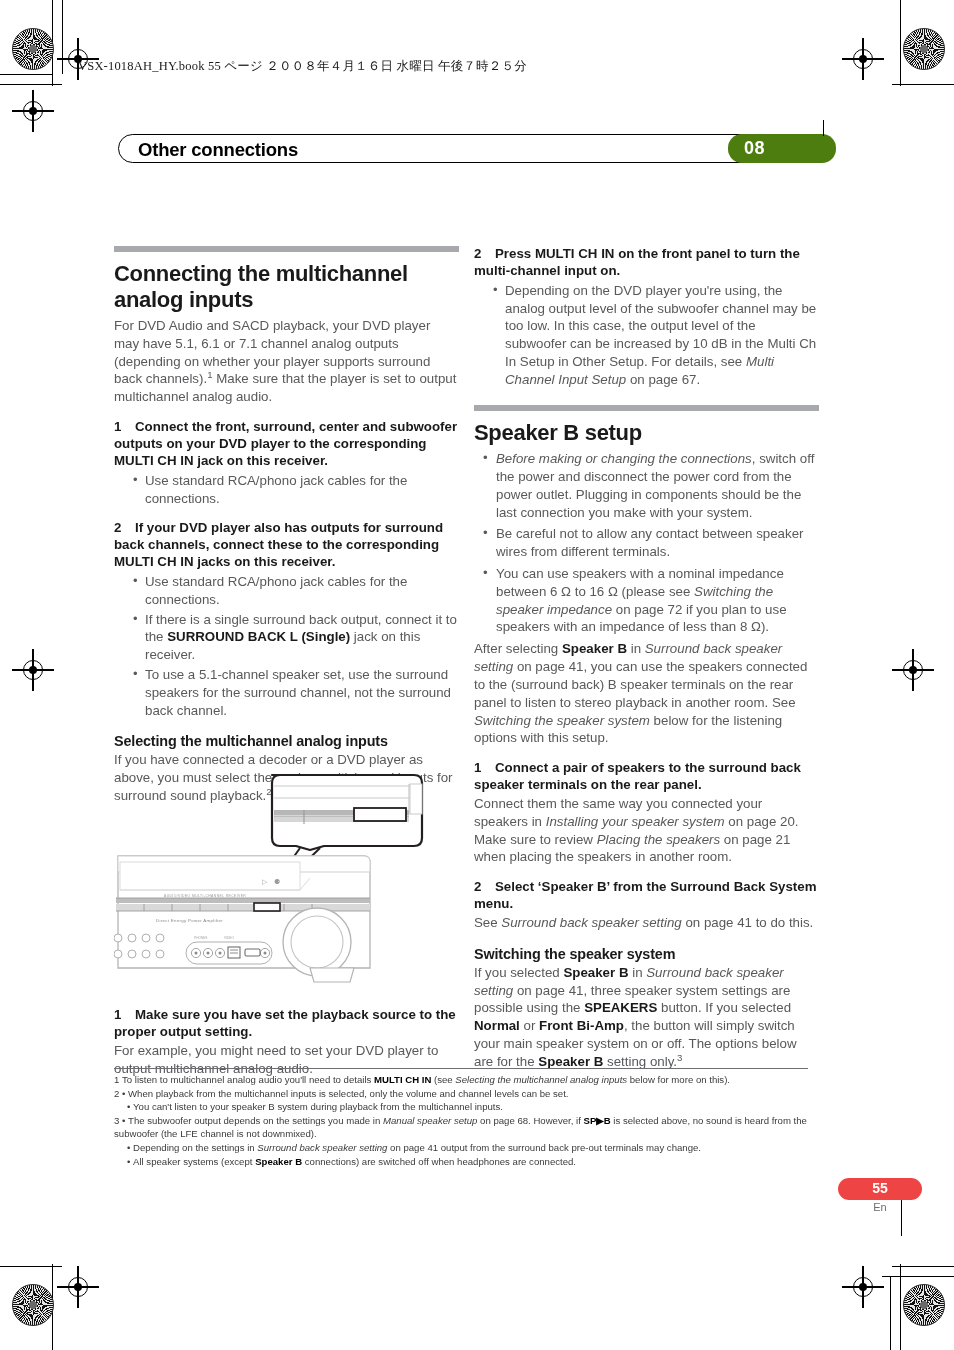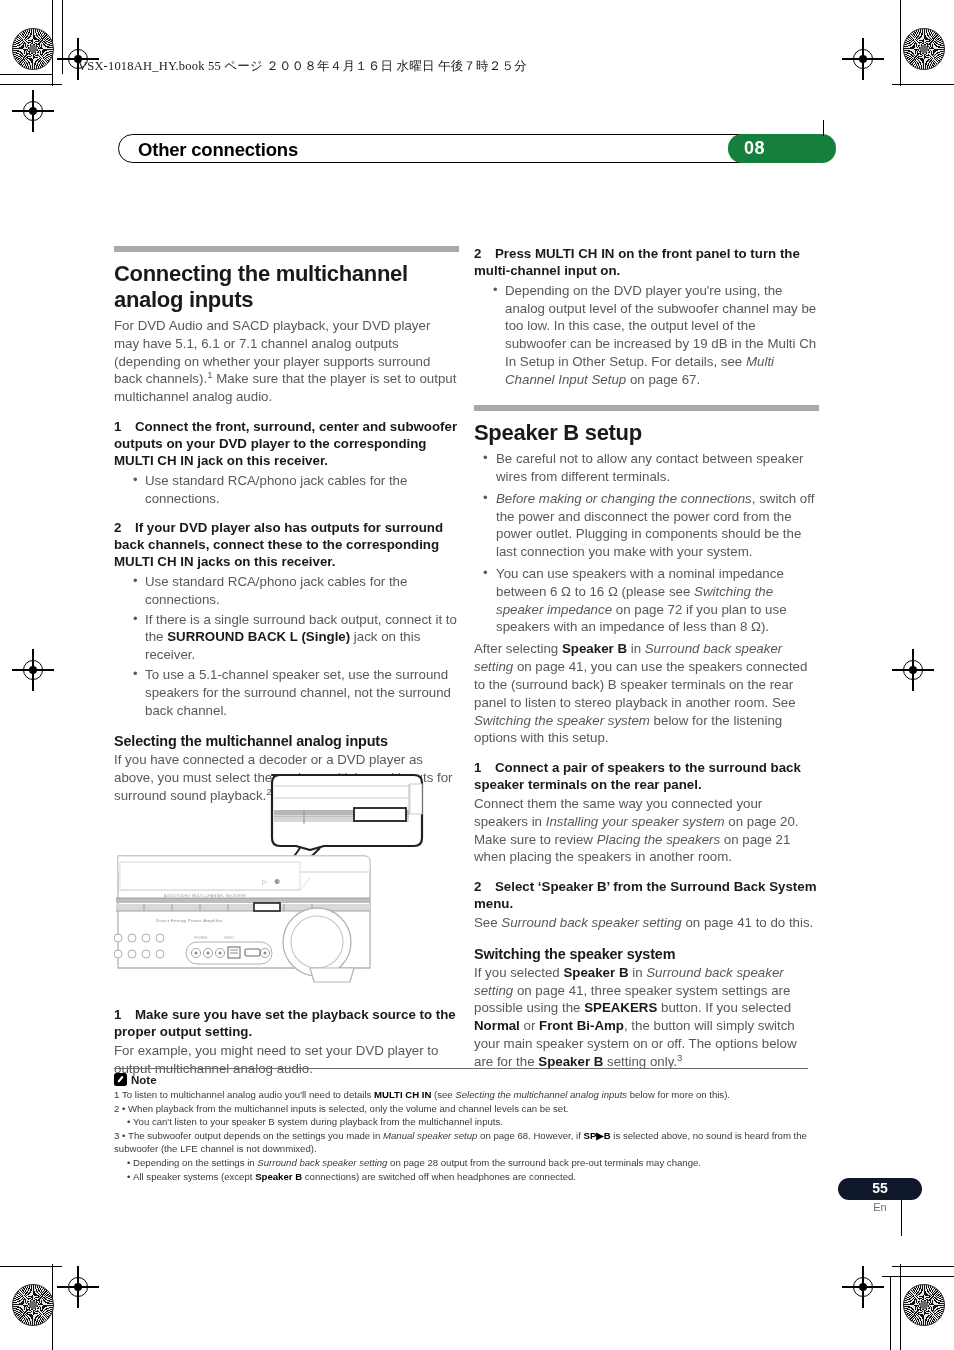--- a/index.html
+++ b/index.html
@@ -54,7 +54,7 @@
   }
   .chap-badge {
     position:absolute; right:0; top:0; width:108px; height:29px;
-    background:#15803d; border-radius:14px;
+    background:#4d7c0f; border-radius:14px;
   }
   .chap-badge span {
     position:absolute; left:16px; top:4px; color:#fff;

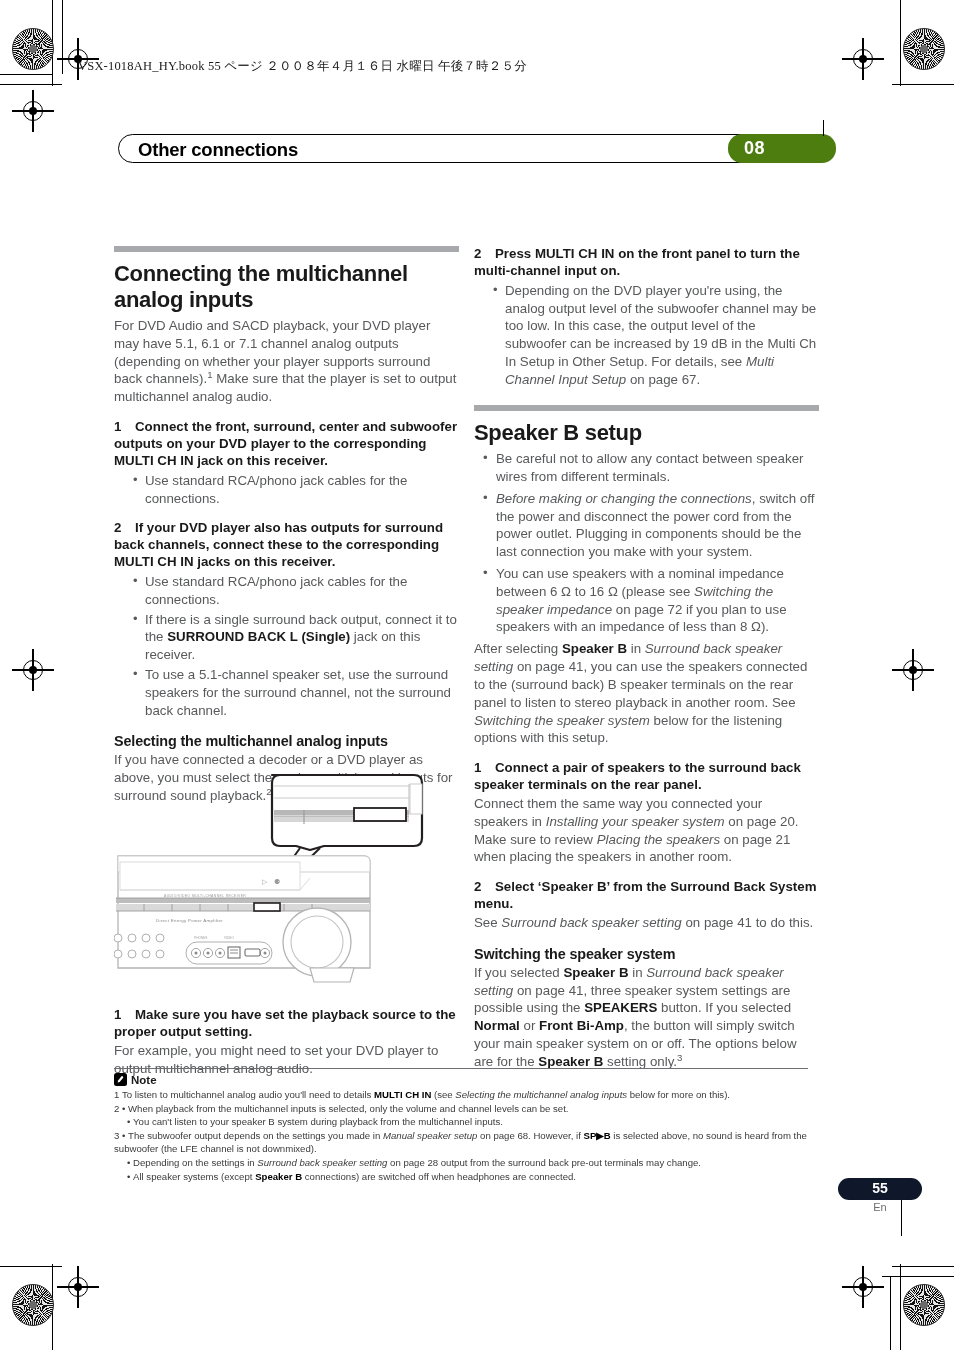--- a/index.html
+++ b/index.html
@@ -351,7 +351,7 @@
 
     <p class="step" style="margin-top:0;"><span class="num">2</span><span>Press MULTI CH IN on the front panel to turn the multi-channel input on.</span></p>
     <ul class="bullets">
-      <li><span>Depending on the DVD player you're using, the analog output level of the subwoofer channel may be too low. In this case, the output level of the subwoofer can be increased by 19 dB in the Multi Ch In Setup in Other Setup. For details, see </span><span class="i">Multi Channel Input Setup</span><span> on page 67.</span></li>
+      <li><span>Depending on the DVD player you're using, the analog output level of the subwoofer channel may be too low. In this case, the output level of the subwoofer can be increased by 10 dB in the Multi Ch In Setup in Other Setup. For details, see </span><span class="i">Multi Channel Input Setup</span><span> on page 67.</span></li>
     </ul>
 
     <div class="rule" style="margin-top:16px;"></div>

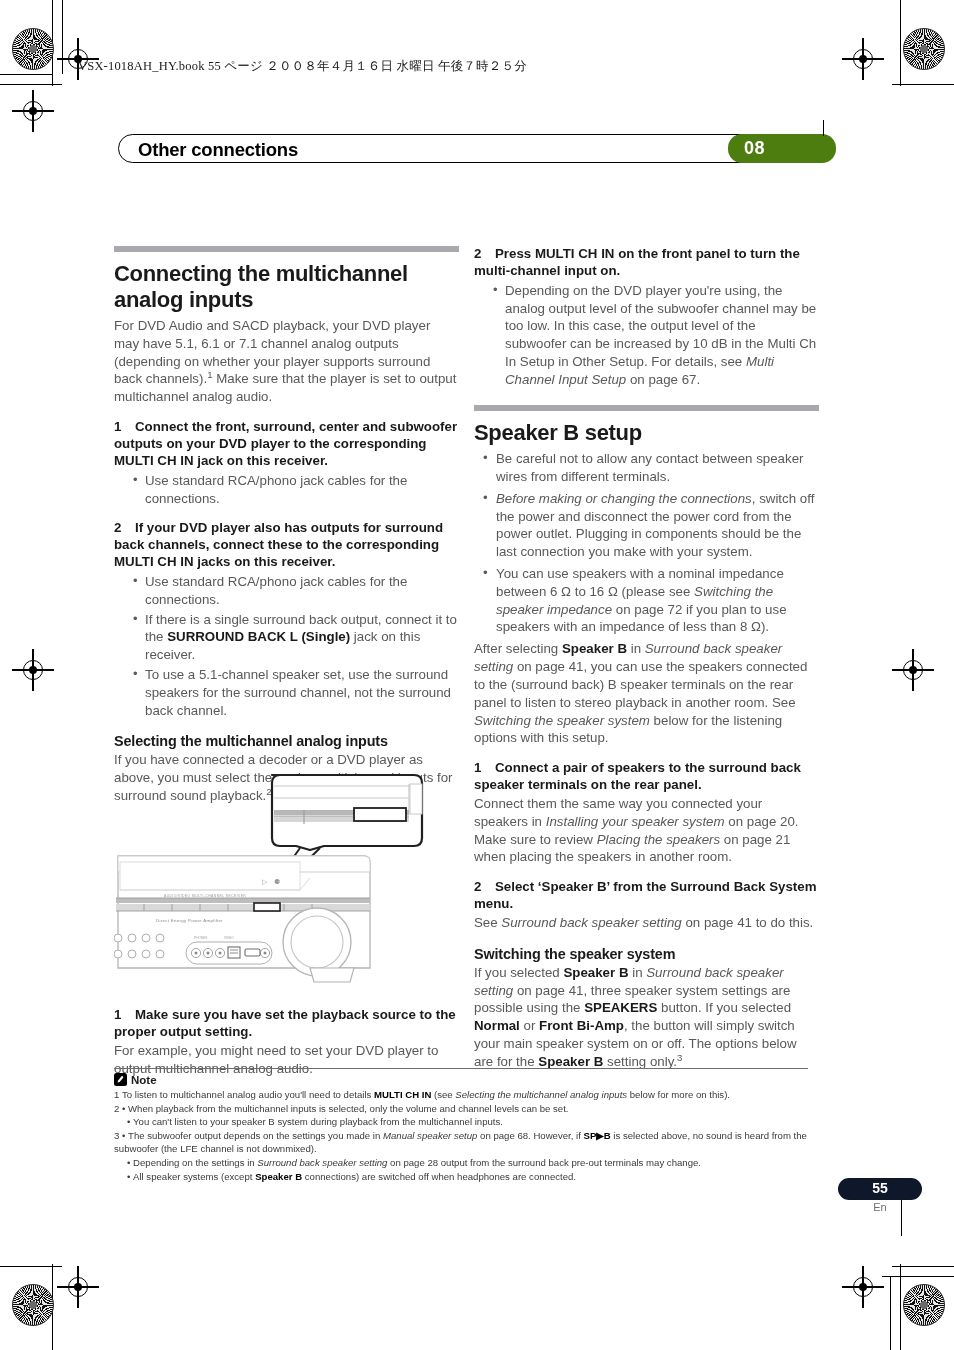--- a/index.html
+++ b/index.html
@@ -359,8 +359,8 @@
 
 
     <ul class="caution-list">
+      <li><span class="i">Before making or changing the connections</span><span>, switch off the power and disconnect the power cord from the power outlet. Plugging in components should be the last connection you make with your system.</span></li>
       <li>Be careful not to allow any contact between speaker wires from different terminals.</li>
-      <li><span class="i">Before making or changing the connections</span><span>, switch off the power and disconnect the power cord from the power outlet. Plugging in components should be the last connection you make with your system.</span></li>
       <li><span>You can use speakers with a nominal impedance between 6 Ω to 16 Ω (please see </span><span class="i">Switching the speaker impedance</span><span> on page 72 if you plan to use speakers with an impedance of less than 8 Ω).</span></li>
     </ul>
 

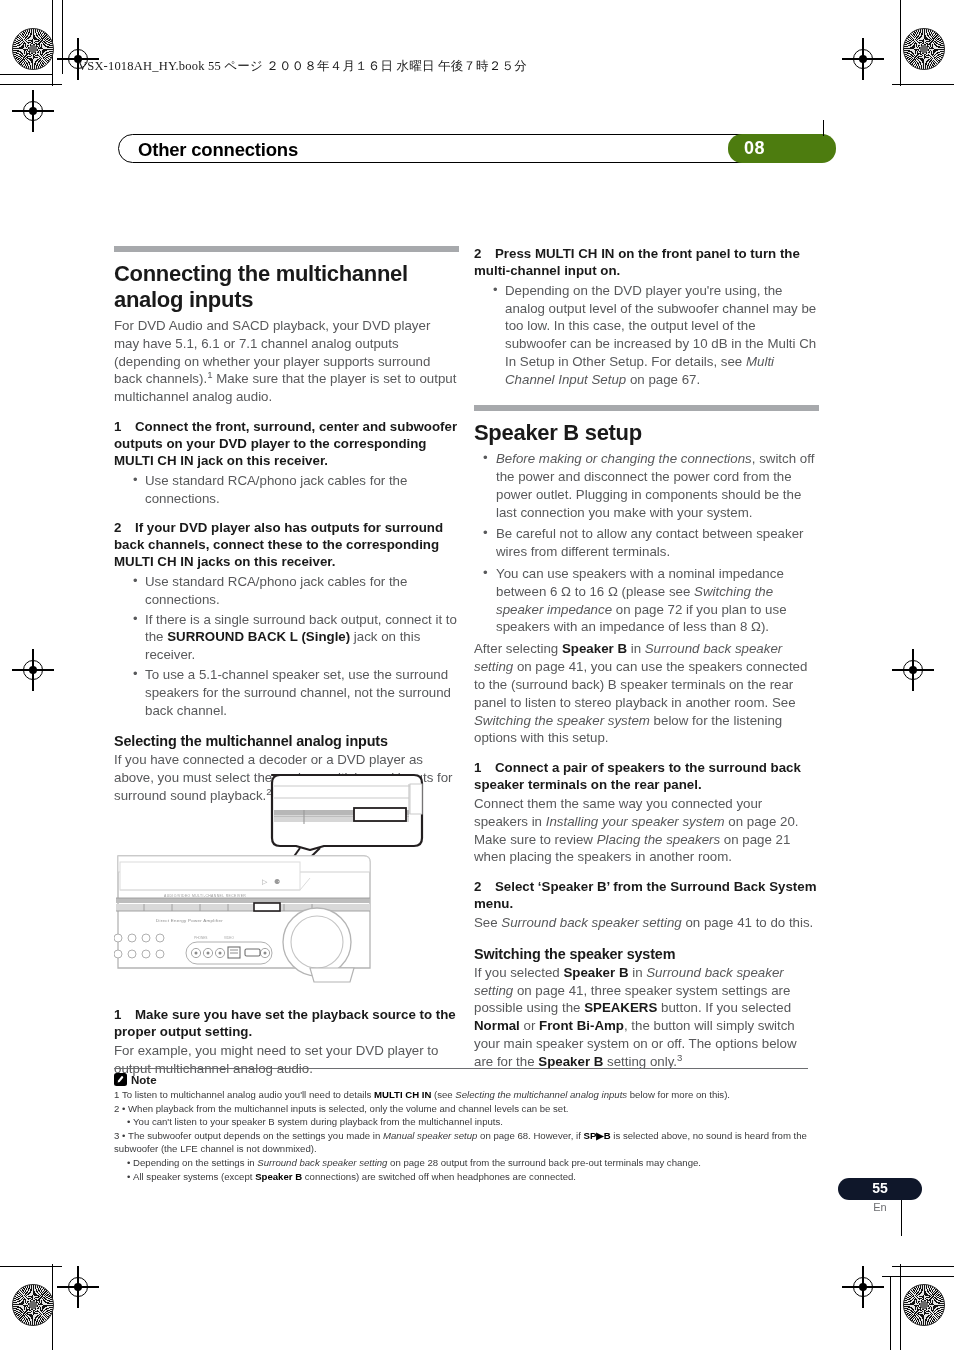--- a/index.html
+++ b/index.html
@@ -378,14 +378,6 @@
 
   <div class="notes">
     <div class="notes-rule"></div>
-    <div class="note-head">
-      <span class="note-icon">
-        <svg width="9" height="9" viewBox="0 0 9 9">
-          <path d="M6.6,1.2 C7.2,1.7 7.4,2.4 7.0,3.0 L3.6,7.1 L1.6,7.6 L2.1,5.6 L5.3,1.5 C5.7,1.0 6.1,0.9 6.6,1.2 Z" fill="#ffffff"></path>
-        </svg>
-      </span>
-      <span class="note-label">Note</span>
-    </div>
 
     <p class="note-line"><span>1</span>&nbsp;<span>To listen to multichannel analog audio you'll need to details </span><span class="nb">MULTI CH IN</span><span> (see </span><span class="ni">Selecting the multichannel analog inputs</span><span> below for more on this).</span></p>
 

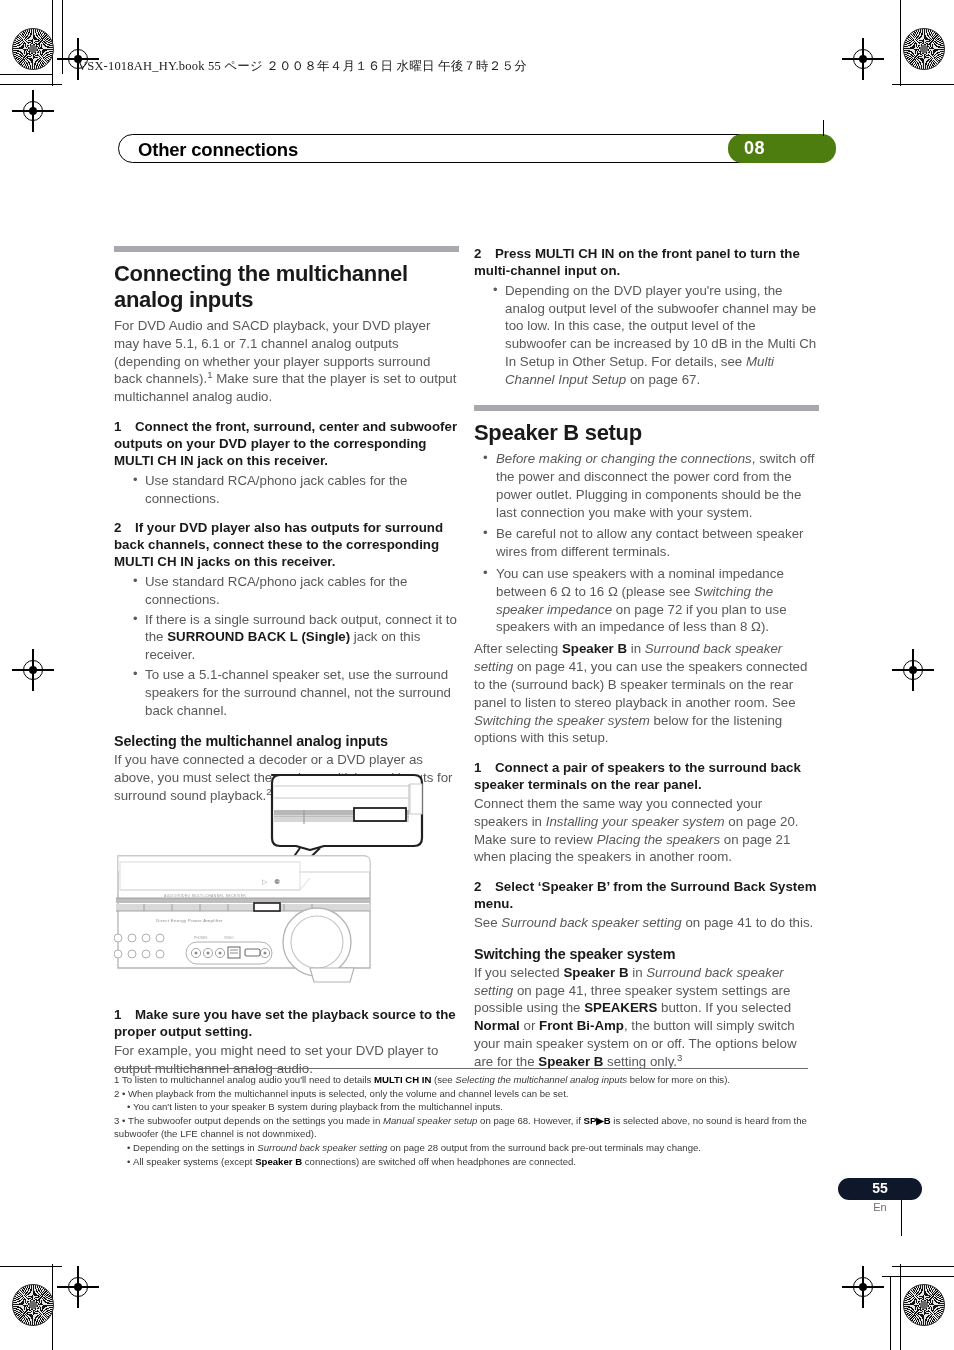--- a/index.html
+++ b/index.html
@@ -385,7 +385,7 @@
     <p class="note-line indent">•&nbsp;<span>You can't listen to your speaker B system during playback from the multichannel inputs.</span></p>
 
     <p class="note-line"><span>3</span>&nbsp;•&nbsp;<span>The subwoofer output depends on the settings you made in </span><span class="ni">Manual speaker setup</span><span> on page 68. However, if </span><span class="nb">SP▶B</span><span> is selected above, no sound is heard from the subwoofer (the LFE channel is not downmixed).</span></p>
-    <p class="note-line indent">•&nbsp;<span>Depending on the settings in </span><span class="ni">Surround back speaker setting</span><span> on page 28 output from the surround back pre-out terminals may change.</span></p>
+    <p class="note-line indent">•&nbsp;<span>Depending on the settings in </span><span class="ni">Surround back speaker setting</span><span> on page 41 output from the surround back pre-out terminals may change.</span></p>
     <p class="note-line indent">•&nbsp;<span>All speaker systems (except </span><span class="nb">Speaker B</span><span> connections) are switched off when headphones are connected.</span></p>
   </div>
 

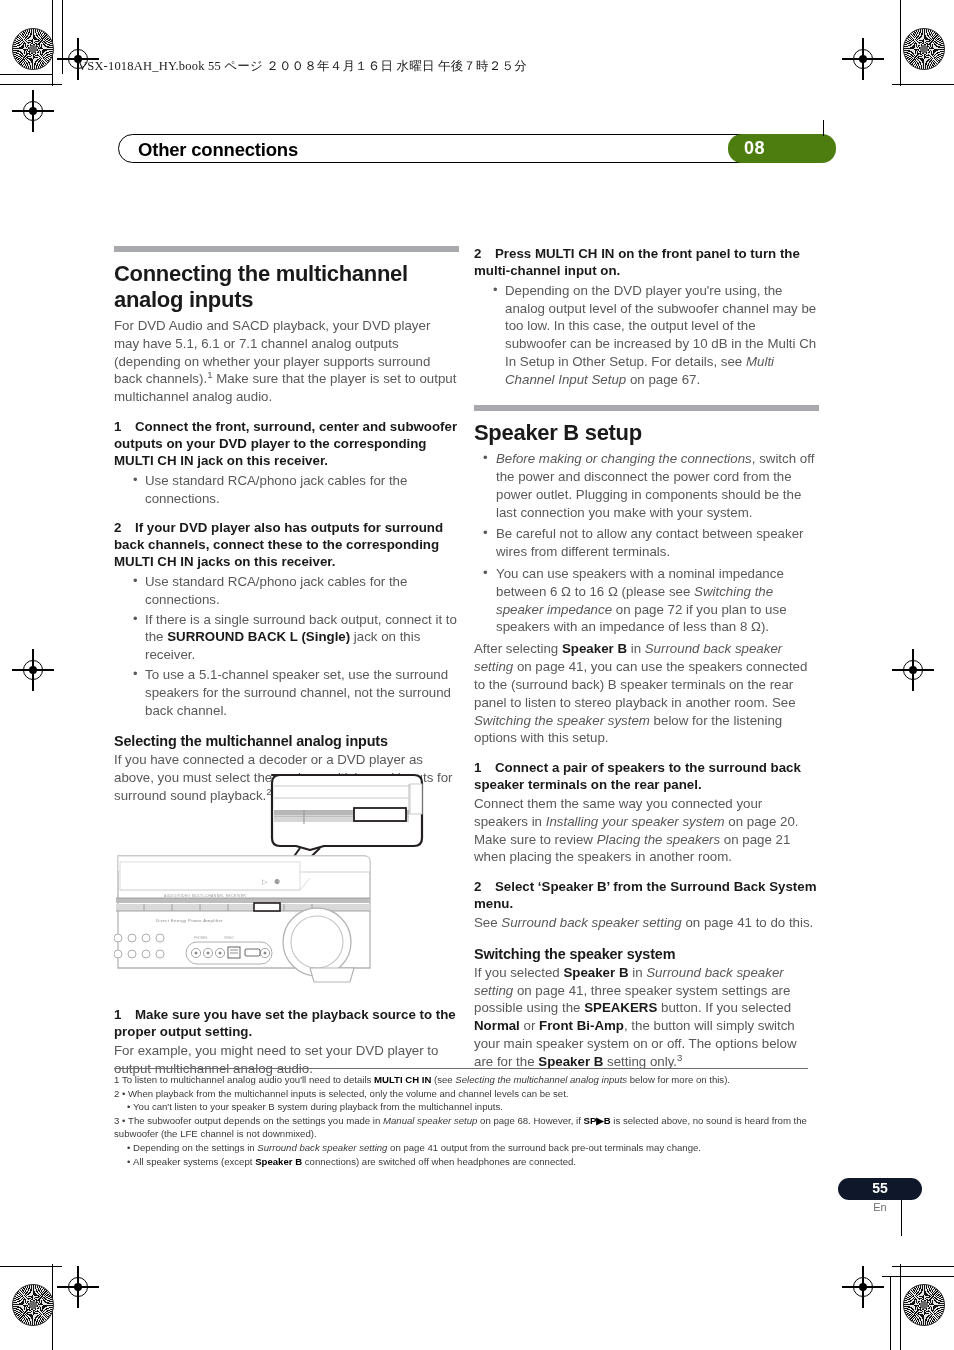--- a/index.html
+++ b/index.html
@@ -138,7 +138,7 @@
   
   .pg-badge {
     position:absolute; left:838px; top:1178px; width:84px; height:22px;
-    background:#0f172a; border-radius:11px;
+    background:#ef4444; border-radius:11px;
   }
   .pg-badge span {
     position:absolute; width:100%; text-align:center; top:2px;

